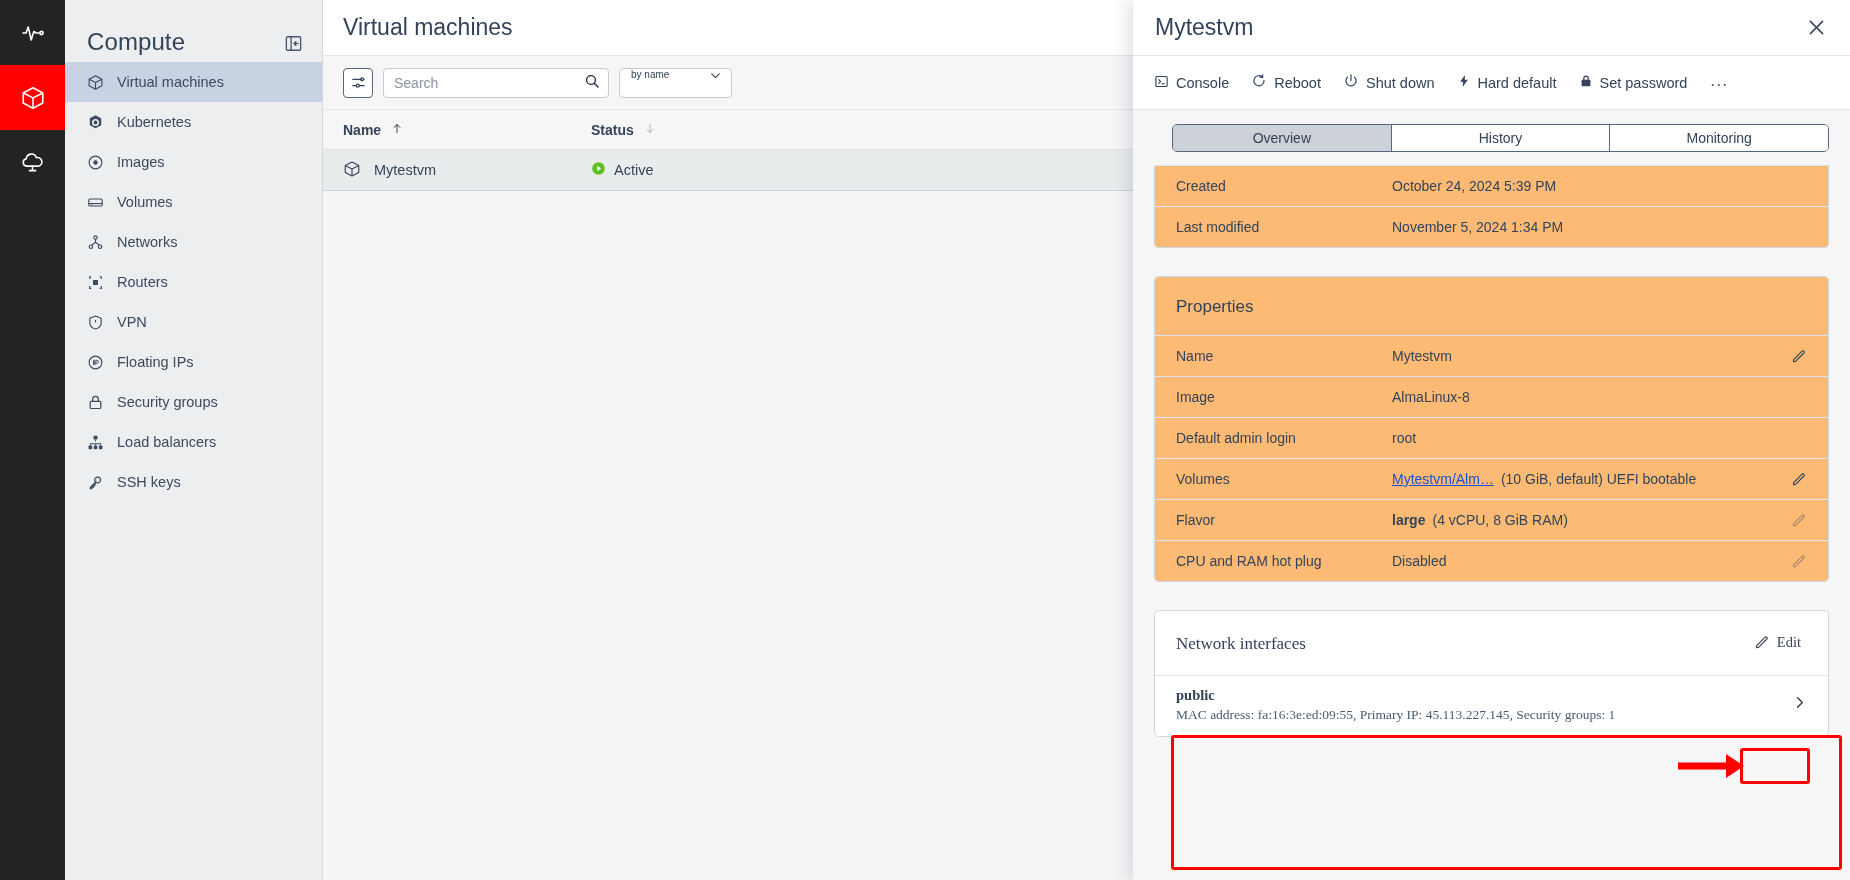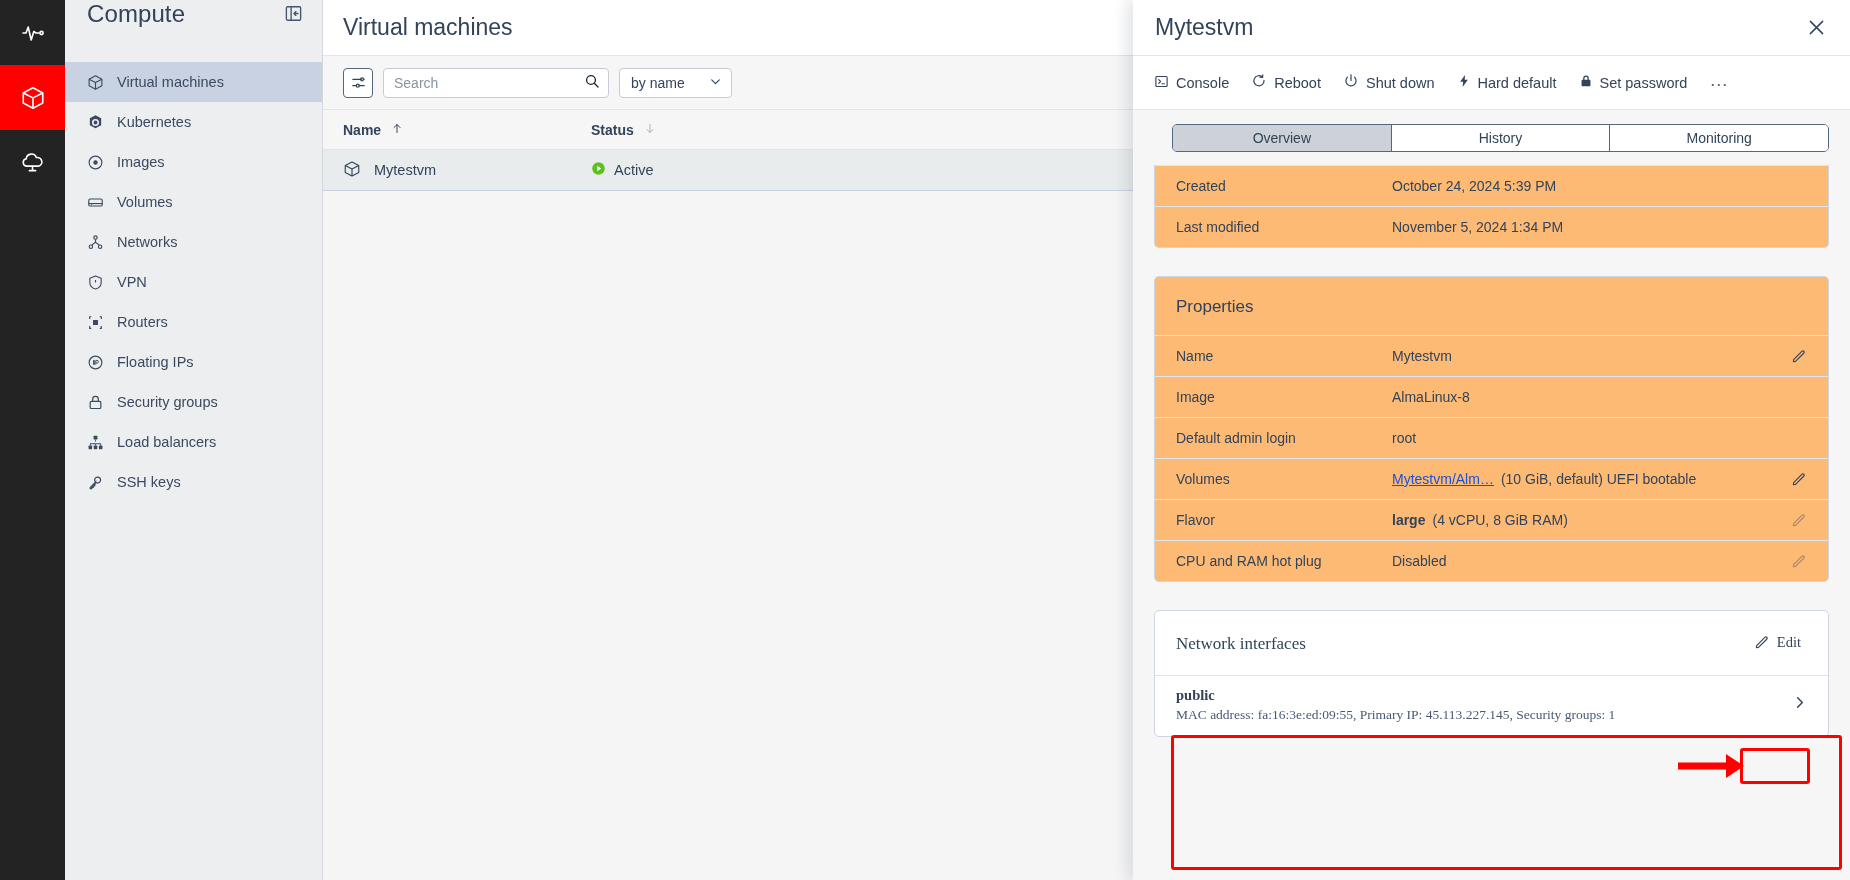--- a/index.html
+++ b/index.html
@@ -35,7 +35,7 @@
     display: flex; flex-direction: column;
   }
   .sidebar-head {
-    height: 56px; display: flex; align-items: flex-start;
+    height: 56px; display: flex; align-items: flex-end;
     padding: 0 16px 0 22px; justify-content: space-between;
   }
   .sidebar-title {

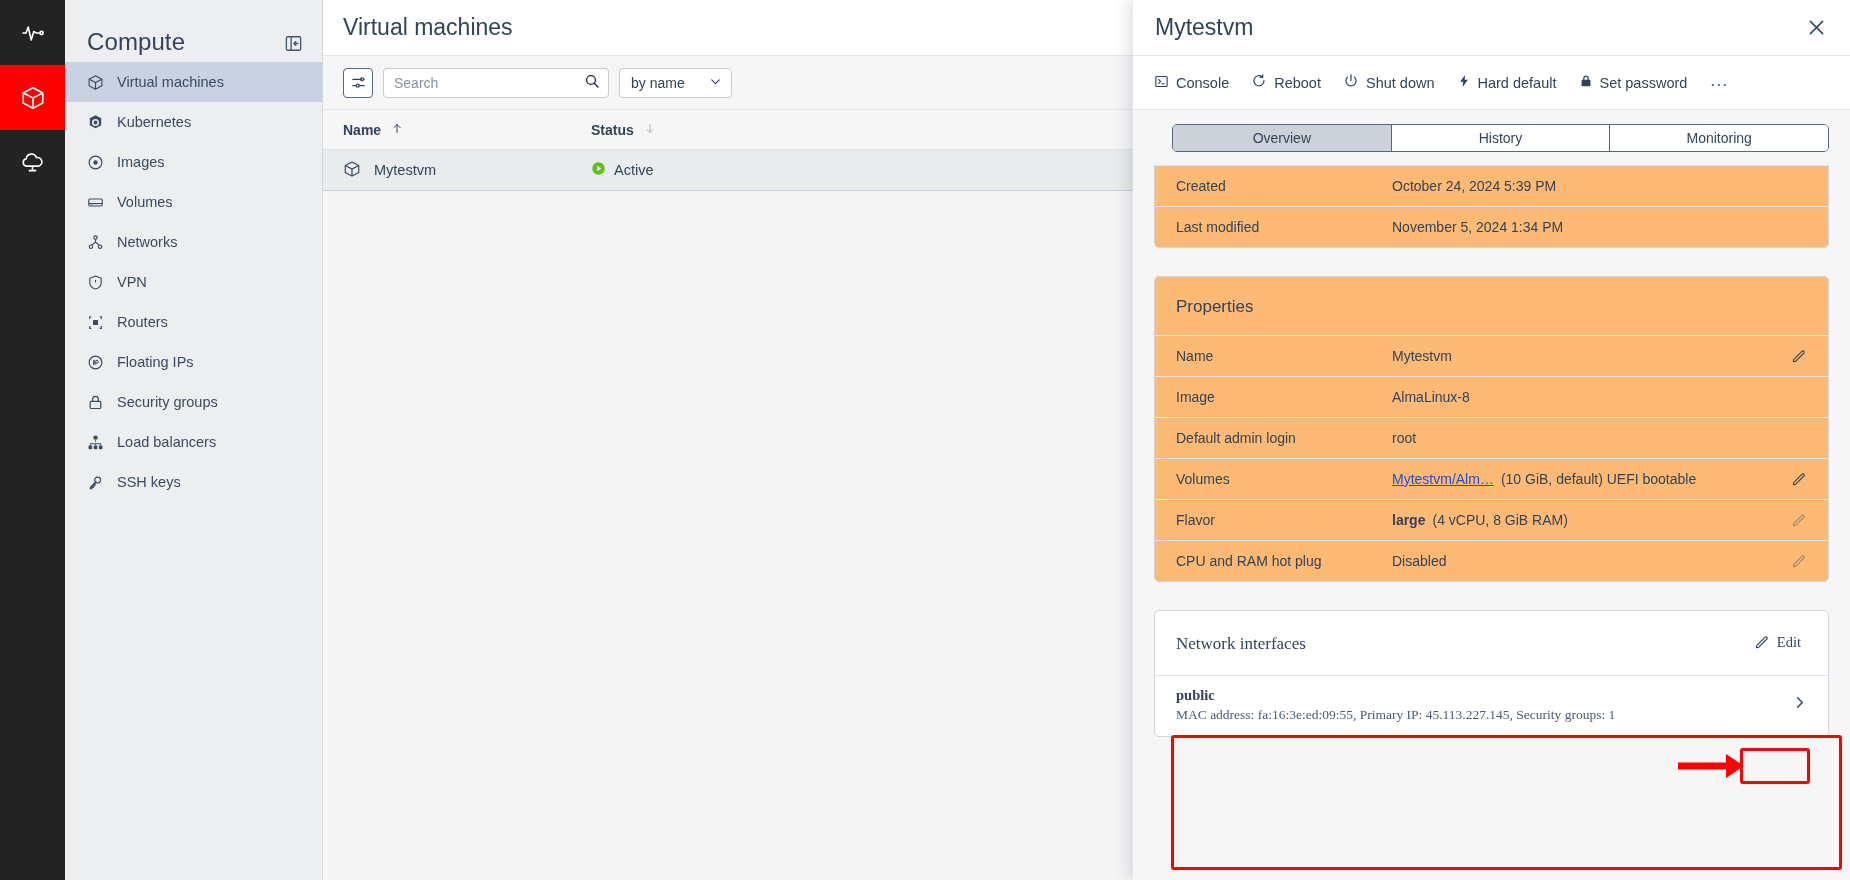--- a/index.html
+++ b/index.html
@@ -80,8 +80,8 @@
   .search-input::placeholder { color: #8a93a1; }
   .sort-select {
     width: 113px; height: 30px; border: 1px solid #c6cbd4; border-radius: 4px;
-    background: #fff; display: flex; align-items: center; justify-content: space-between;
-    padding: 0 9px 0 11px; font-size: 14px; color: #32435a; cursor: pointer;
+    background: #fff; display: flex; align-items: flex-start; justify-content: space-between;
+    padding: 0 9px 0 11px; font-size: 10px; color: #32435a; cursor: pointer;
   }
 
   .table-head {

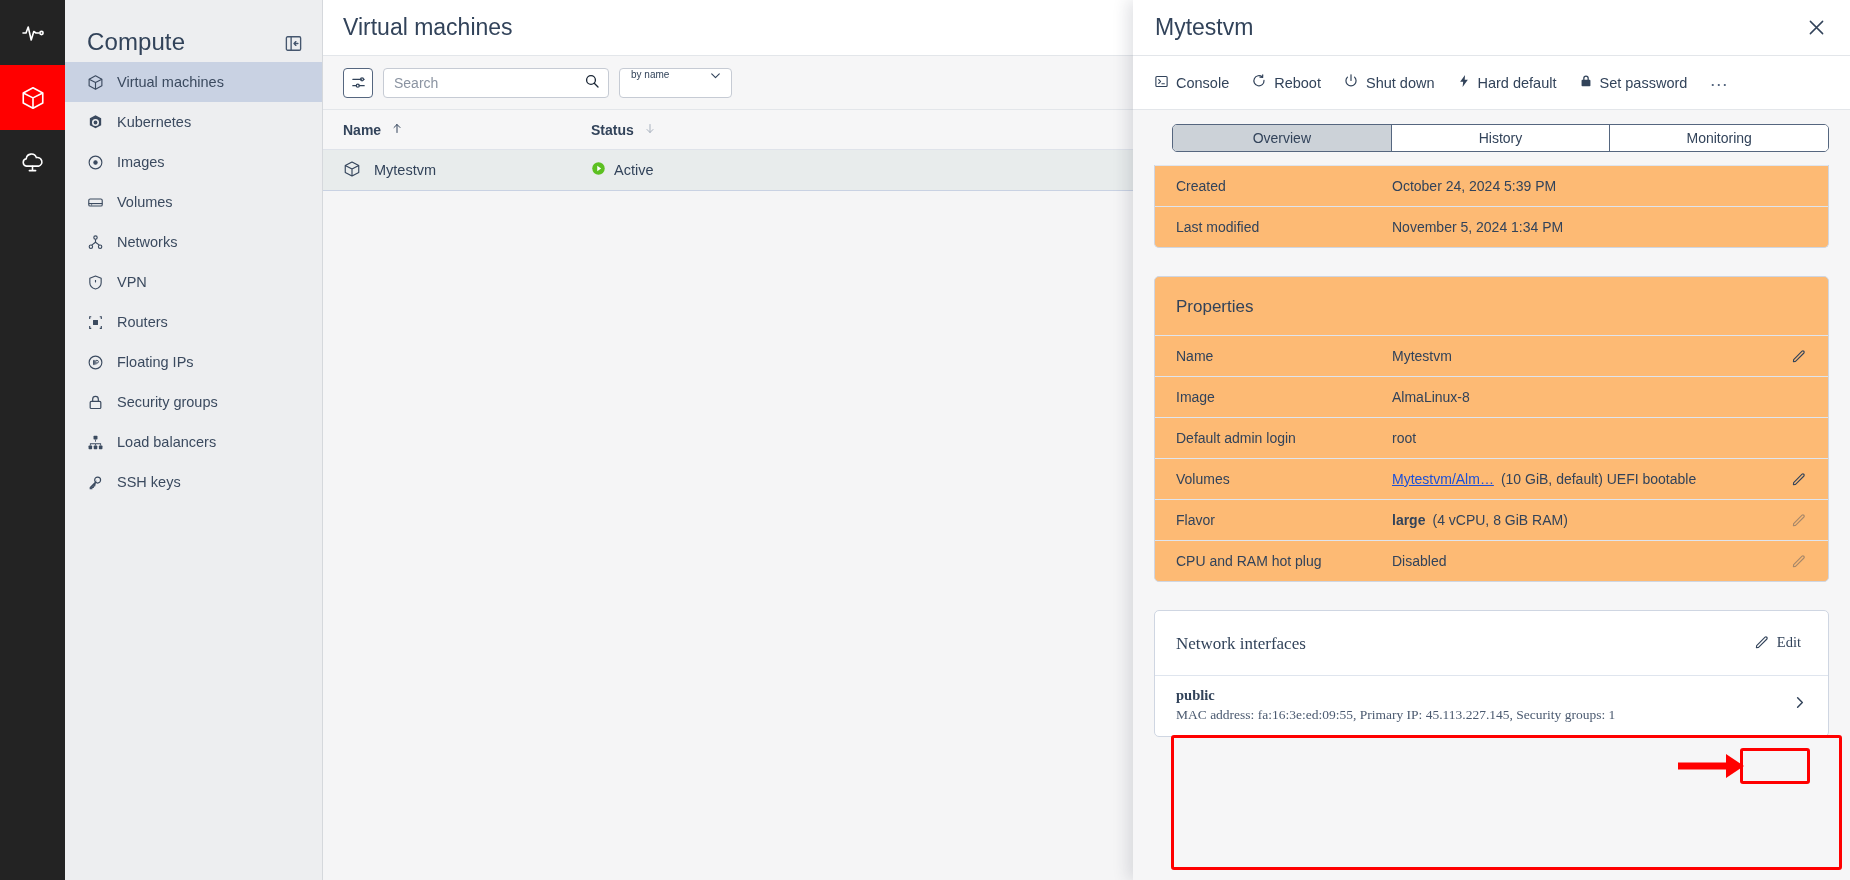--- a/index.html
+++ b/index.html
@@ -269,22 +269,22 @@
 
       <div class="nav-item">
         <span class="nav-ico">
+          <svg width="17" height="17" viewBox="0 0 24 24" fill="#3b4a5f">
+              <path d="M3 3h3v1.6H4.6V7H3zM18 3h3v4h-1.6V4.6H18zM3 17h1.6v2.4H6V21H3zM19.4 17H21v4h-3v-1.6h1.4z"></path>
+              <path d="M8.5 8.5h7v7h-7z"></path>
+            </svg>
+        </span>
+        <span>Routers</span>
+      </div>
+
+      <div class="nav-item">
+        <span class="nav-ico">
           <svg width="17" height="17" viewBox="0 0 24 24" fill="none" stroke="#3b4a5f" stroke-width="1.6" stroke-linejoin="round">
               <path d="M12 2.8 20 6v6.2c0 4.4-3.3 7.6-8 9-4.7-1.4-8-4.6-8-9V6z"></path>
               <path d="M12 8.5v3.4"></path>
             </svg>
         </span>
         <span>VPN</span>
-      </div>
-
-      <div class="nav-item">
-        <span class="nav-ico">
-          <svg width="17" height="17" viewBox="0 0 24 24" fill="#3b4a5f">
-              <path d="M3 3h3v1.6H4.6V7H3zM18 3h3v4h-1.6V4.6H18zM3 17h1.6v2.4H6V21H3zM19.4 17H21v4h-3v-1.6h1.4z"></path>
-              <path d="M8.5 8.5h7v7h-7z"></path>
-            </svg>
-        </span>
-        <span>Routers</span>
       </div>
 
       <div class="nav-item">

